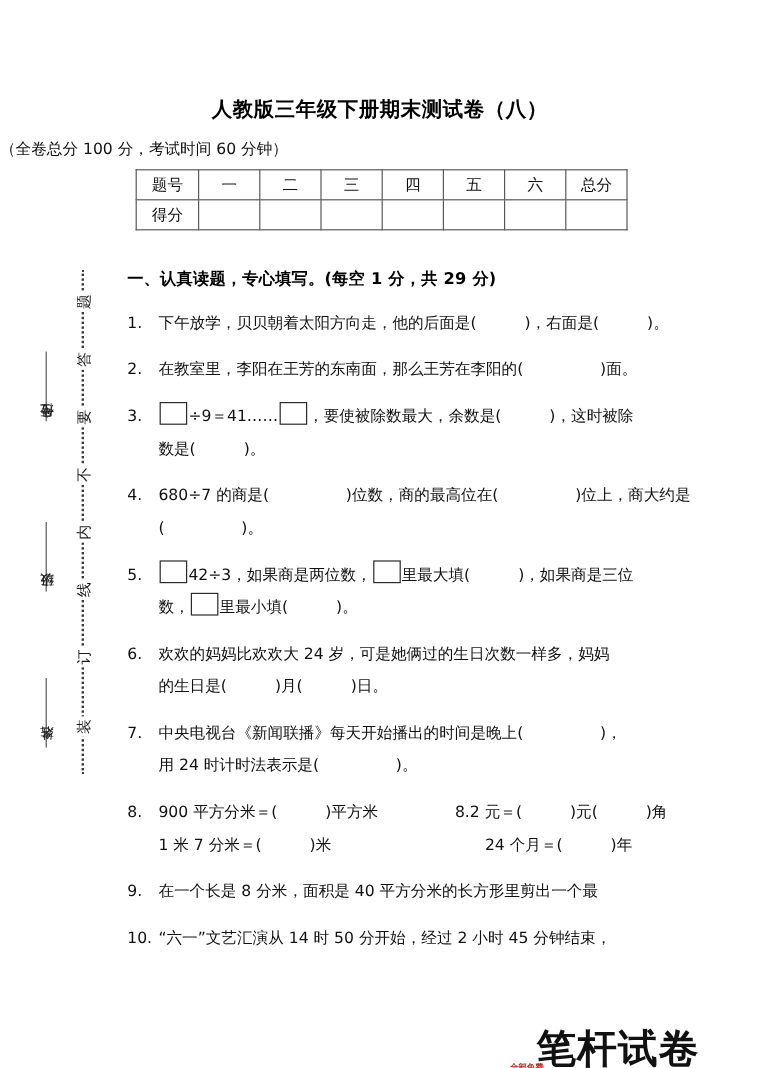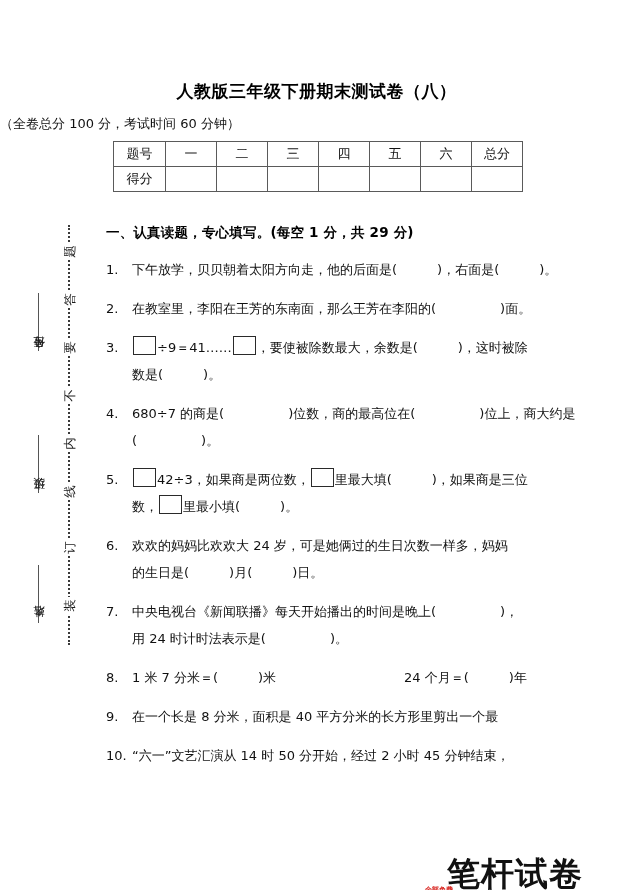--- a/index.html
+++ b/index.html
@@ -299,6 +299,7 @@
         <div class="q">
           <div class="q-num">8.</div>
           <div class="q-body">
+            <div class="q-line"><span>900 平方分米＝(</span><span class="gap-mid"></span><span>)平方米</span><span class="gap-wide"></span><span>8.2 元＝(</span><span class="gap-mid"></span><span>)元(</span><span class="gap-mid"></span><span>)角</span></div>
             <div class="q-line"><span>1 米 7 分米＝(</span><span class="gap-mid"></span><span>)米</span><span class="gap-wide"></span><span class="gap-wide"></span><span>24 个月＝(</span><span class="gap-mid"></span><span>)年</span></div>
           </div>
         </div>

